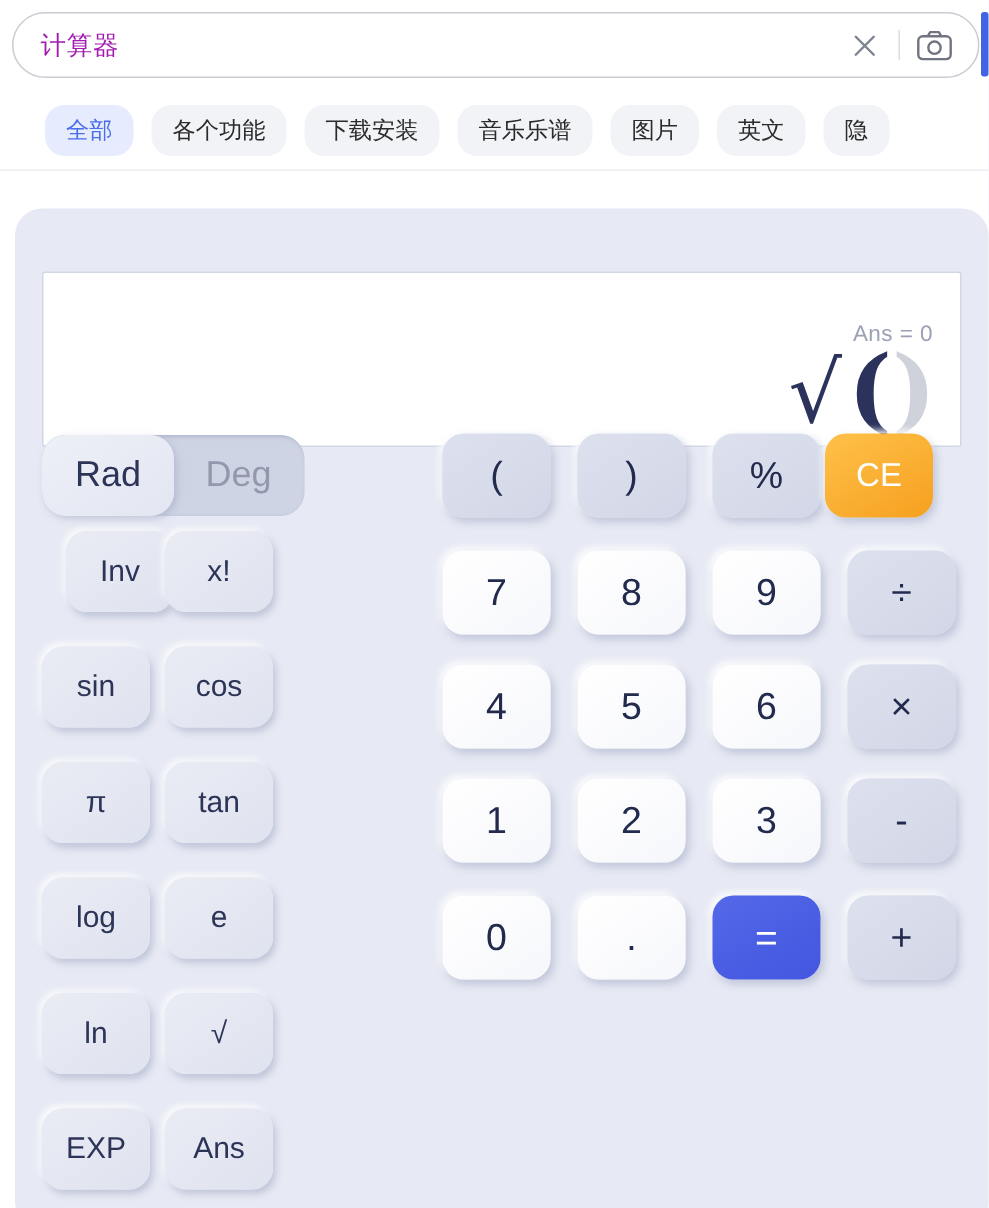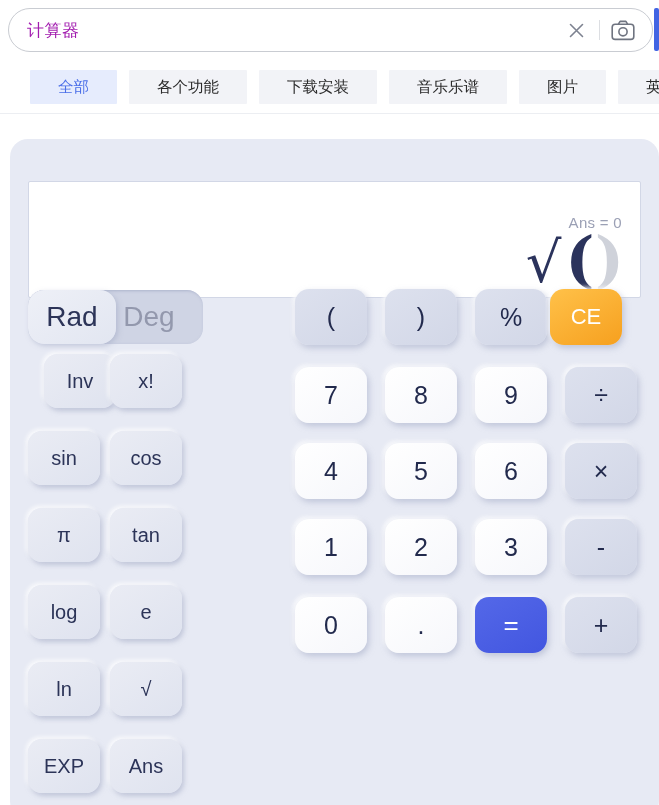--- a/index.html
+++ b/index.html
@@ -66,13 +66,13 @@
   .tab-chip {
     flex: 0 0 auto;
     height: 34px;
-    border-radius: 1px;
+    border-radius: 13px;
     background: #f2f3f7;
     color: #2b2b2b;
     font-size: 15.5px;
     display: flex;
     align-items: center;
-    padding: 0 28px;
+    padding: 0 14px;
     white-space: nowrap;
   }
   .tab-chip.active {

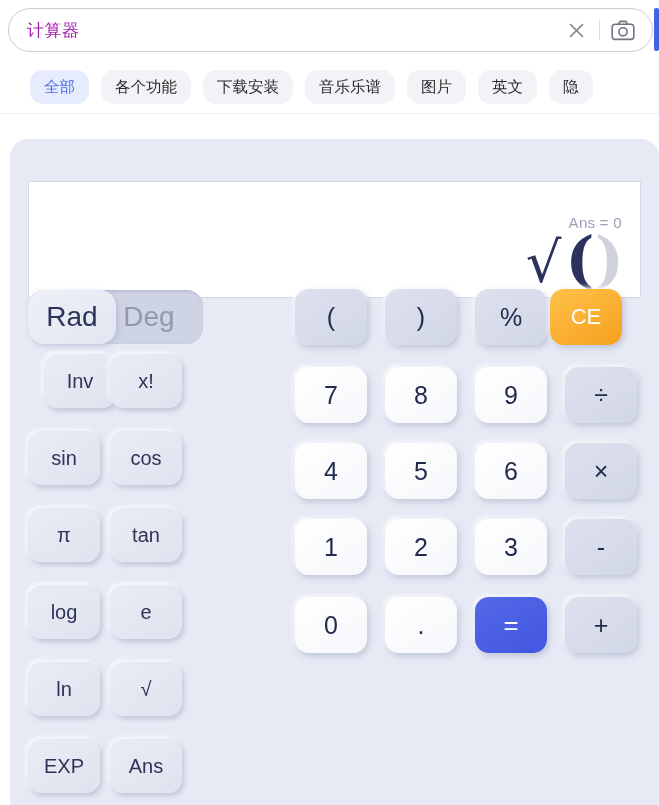--- a/index.html
+++ b/index.html
@@ -165,7 +165,7 @@
     position: absolute;
     top: 0; height: 54px; width: 88px;
     display: flex; align-items: center; justify-content: center;
-    font-size: 28px;
+    font-size: 24px;
   }
   #seg-rad {
     left: 0;

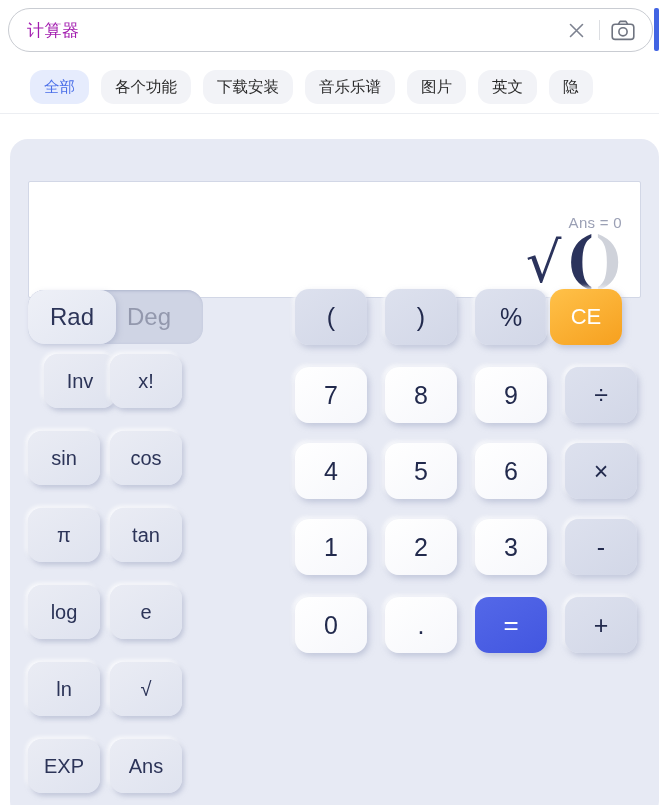--- a/index.html
+++ b/index.html
@@ -175,7 +175,7 @@
     box-shadow: 2px 2px 5px rgba(160,168,195,0.5);
   }
   #seg-deg {
-    right: 10px;
+    right: 0;
     color: #9398ad;
   }
 

